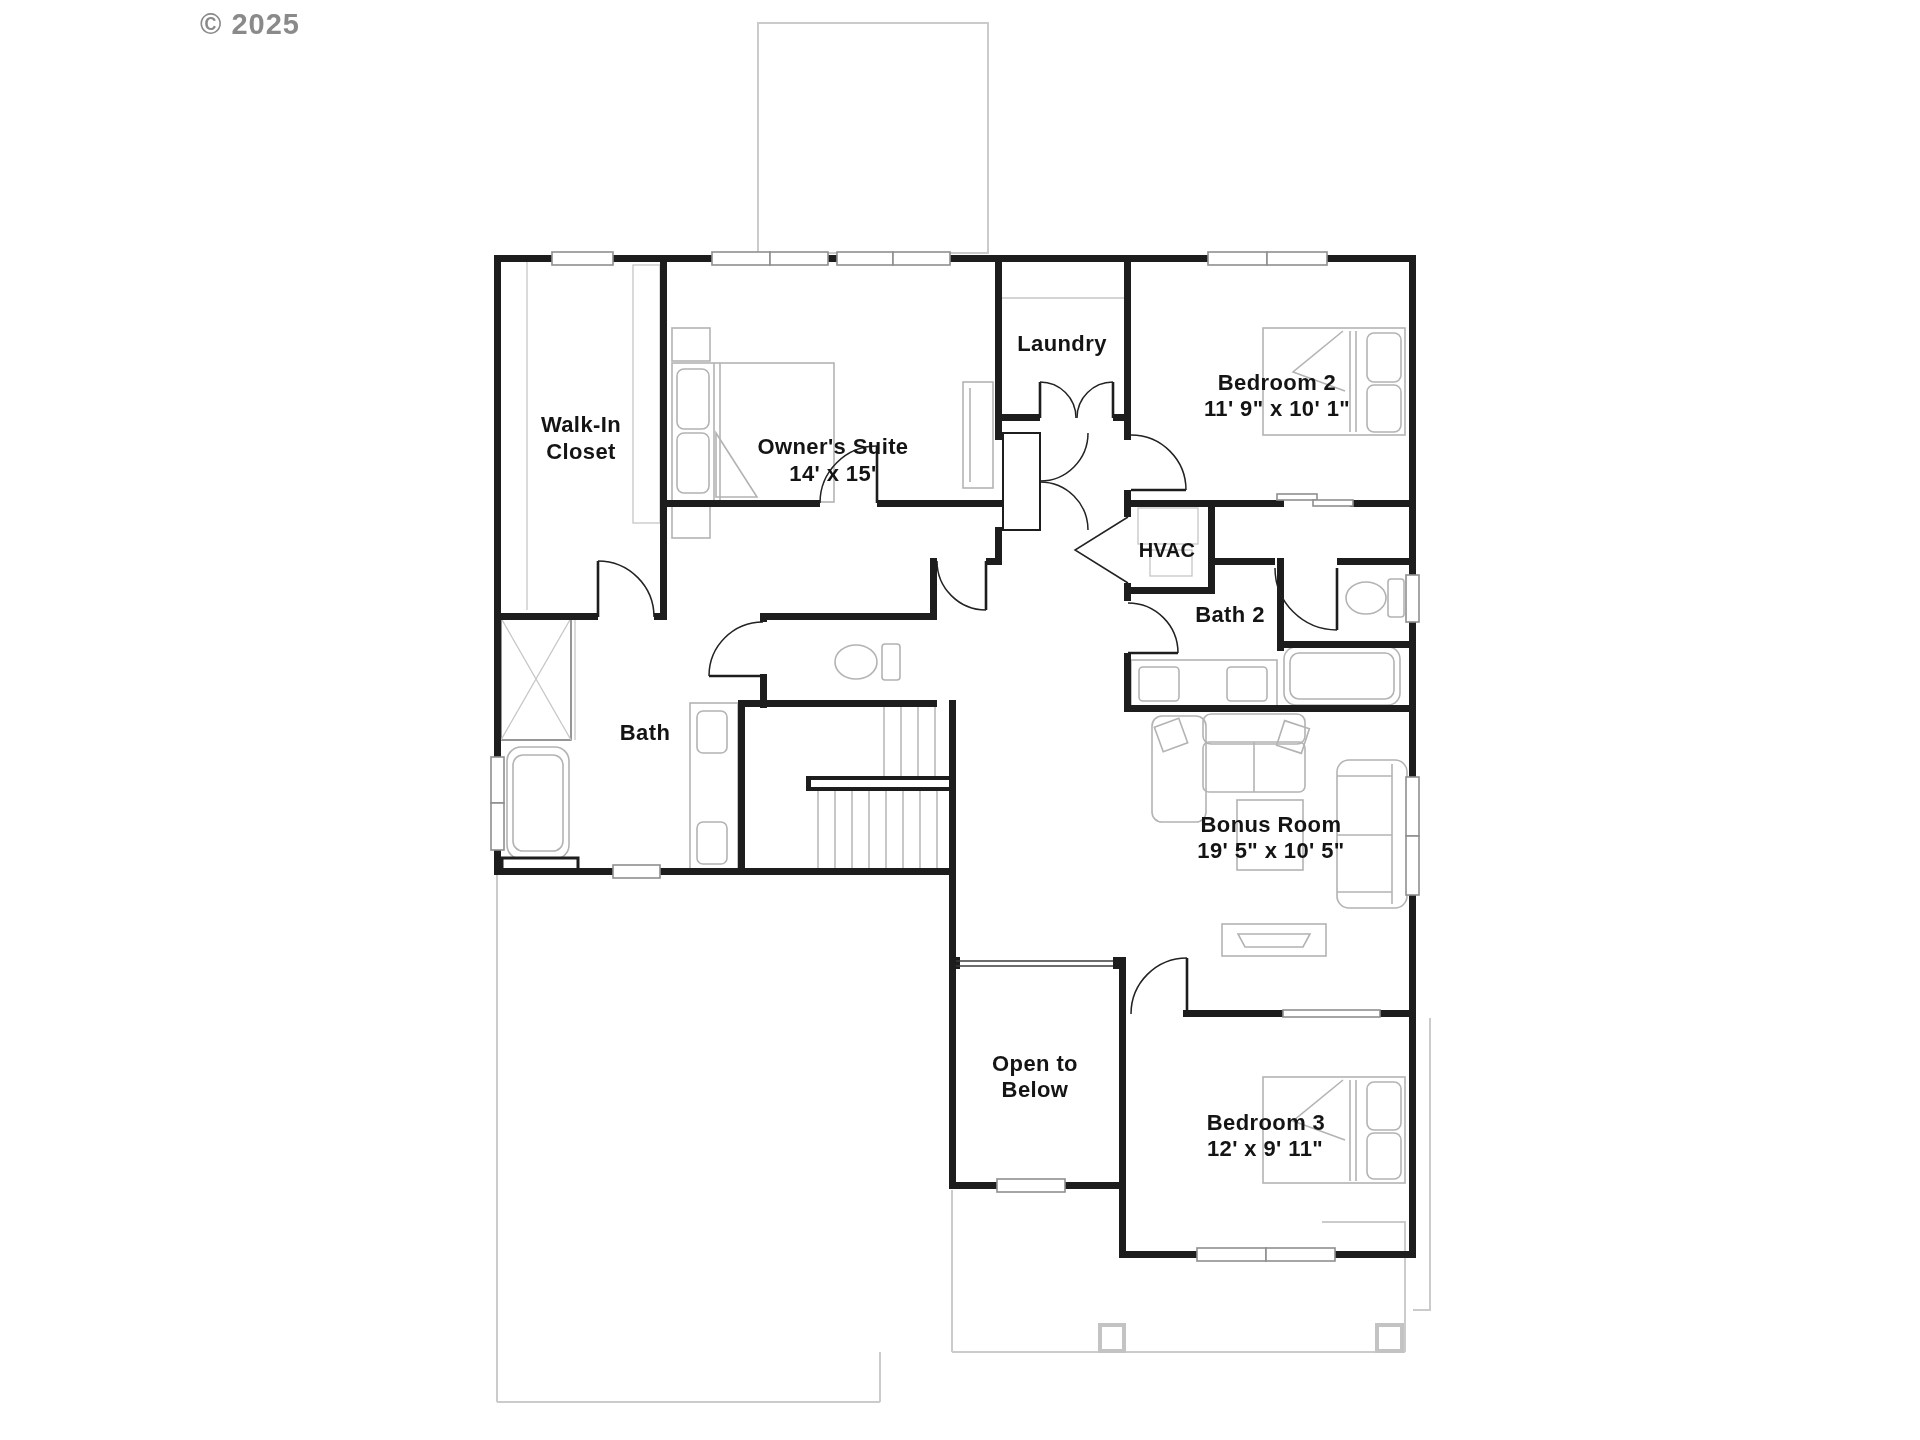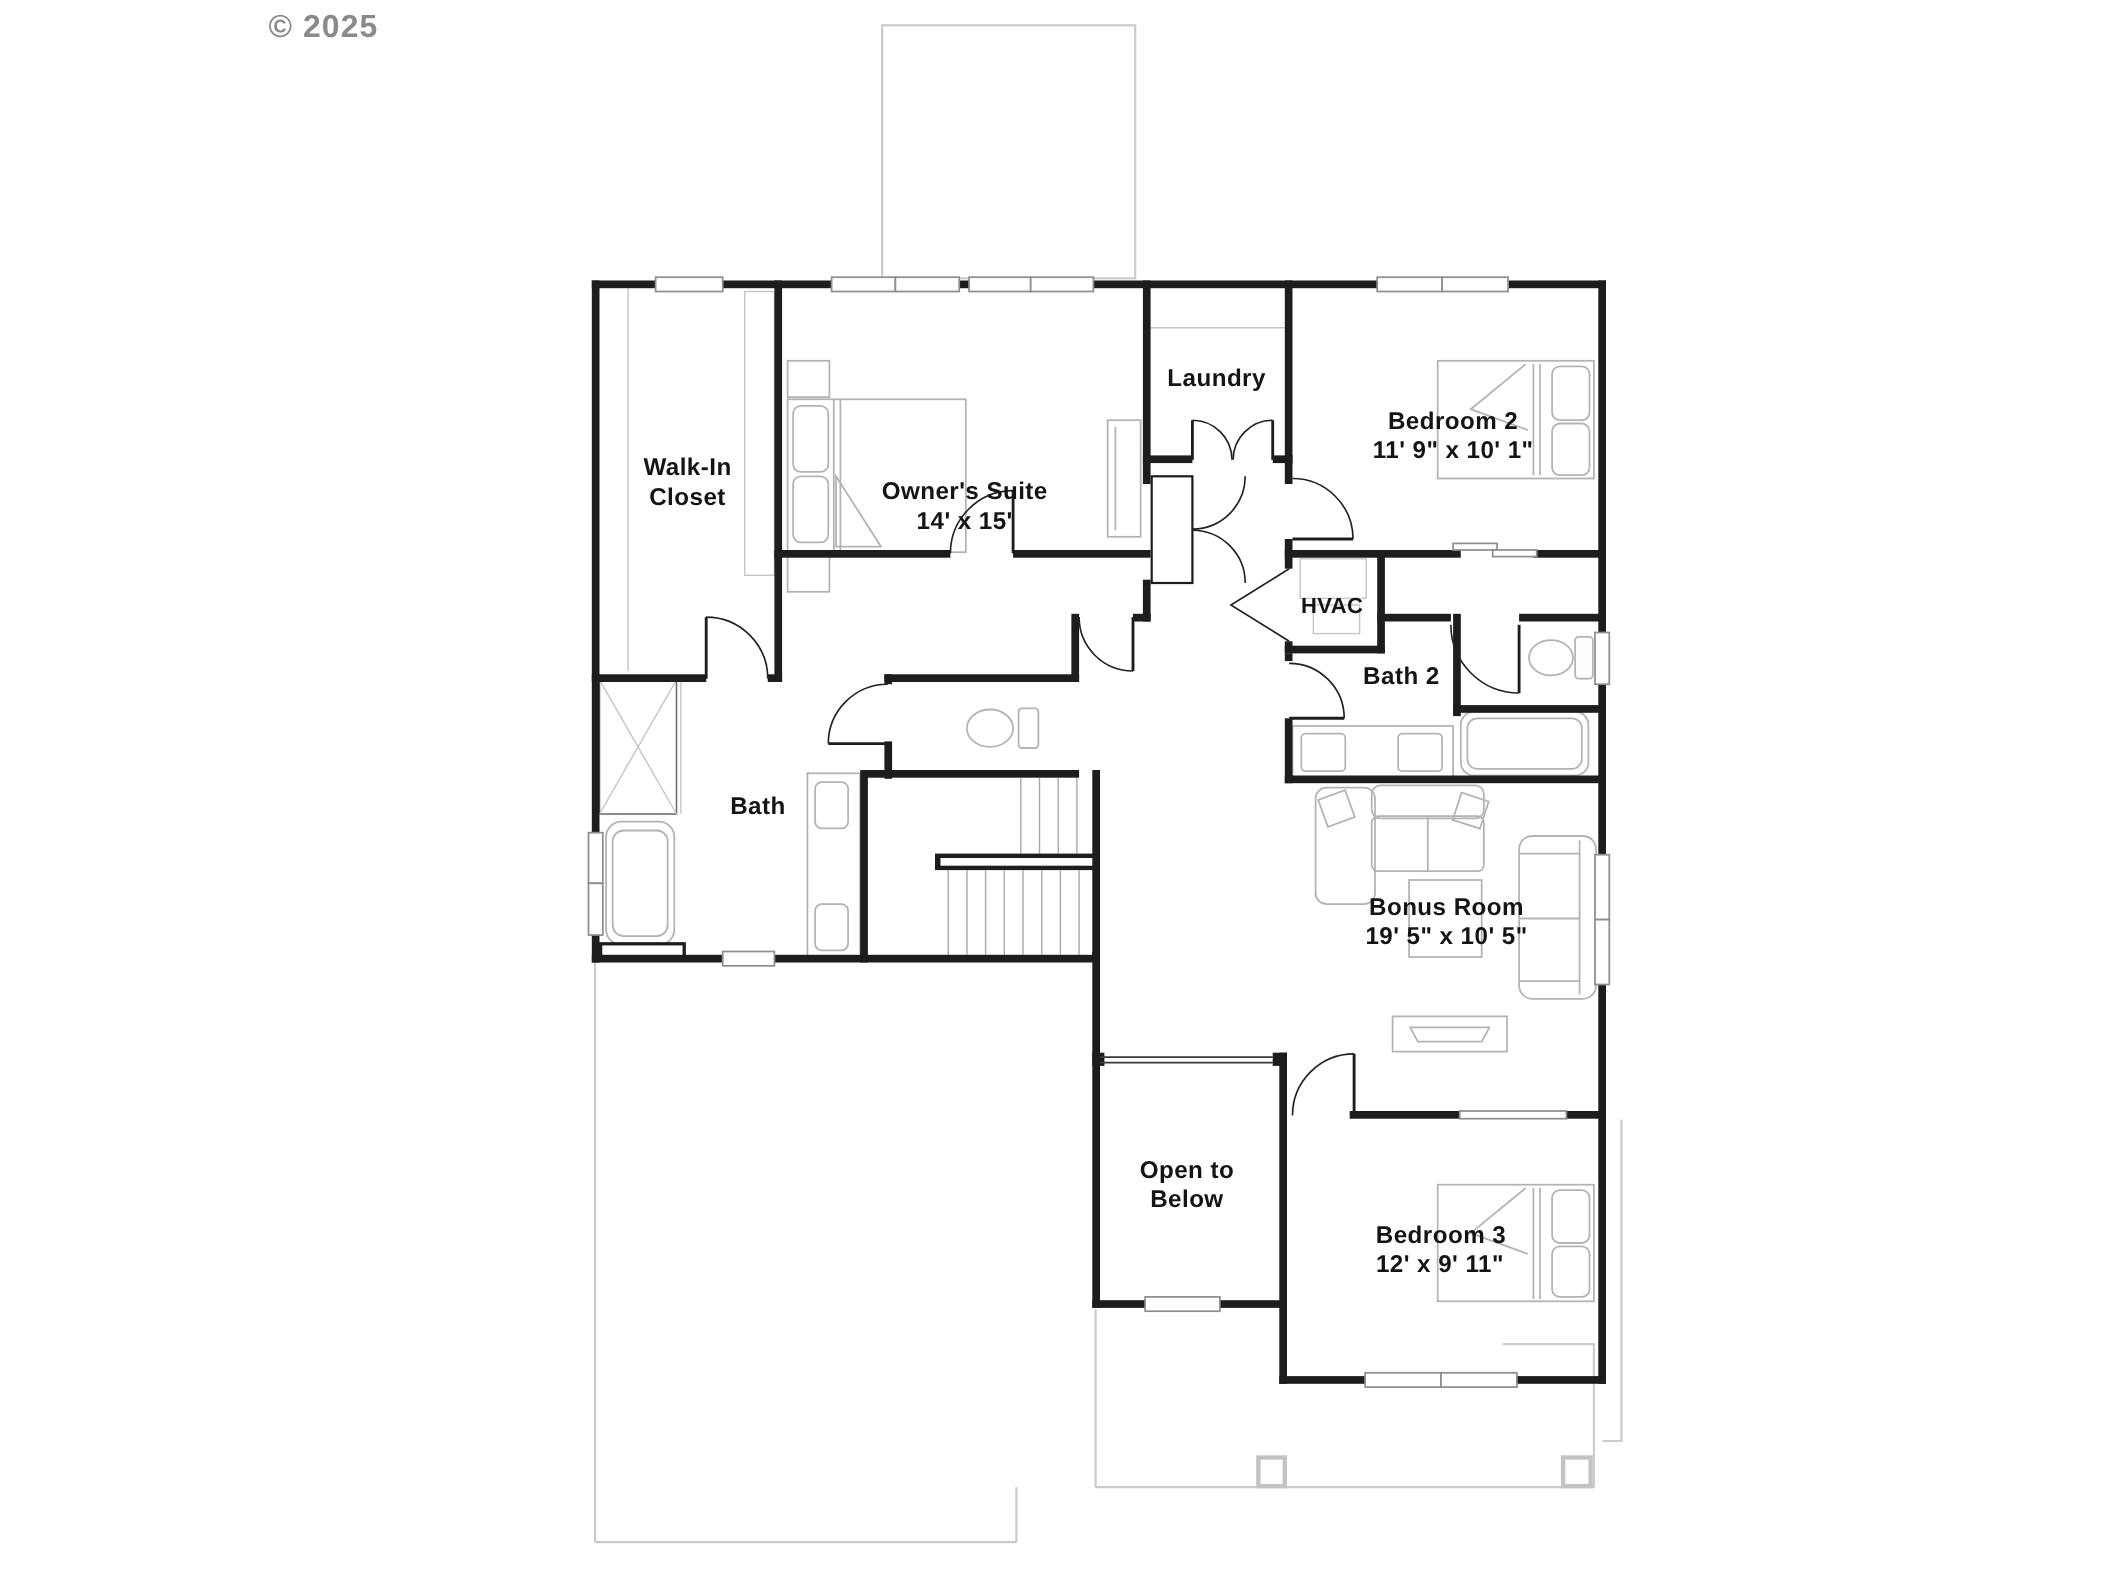--- a/index.html
+++ b/index.html
@@ -3,7 +3,7 @@
 <meta charset="utf-8">
 <style>
   html,body{margin:0;padding:0;background:#ffffff;}
-  .stage{width:1628px;height:1440px;position:relative;background:#fff;overflow:hidden;padding-left:44px;}
+  .stage{width:1628px;height:1440px;position:relative;background:#fff;overflow:hidden;}
   svg{display:block;}
   .wall{fill:#1d1d1d;stroke:none;}
   .window{fill:#ffffff;stroke:#8f8f8f;stroke-width:1.6;}

